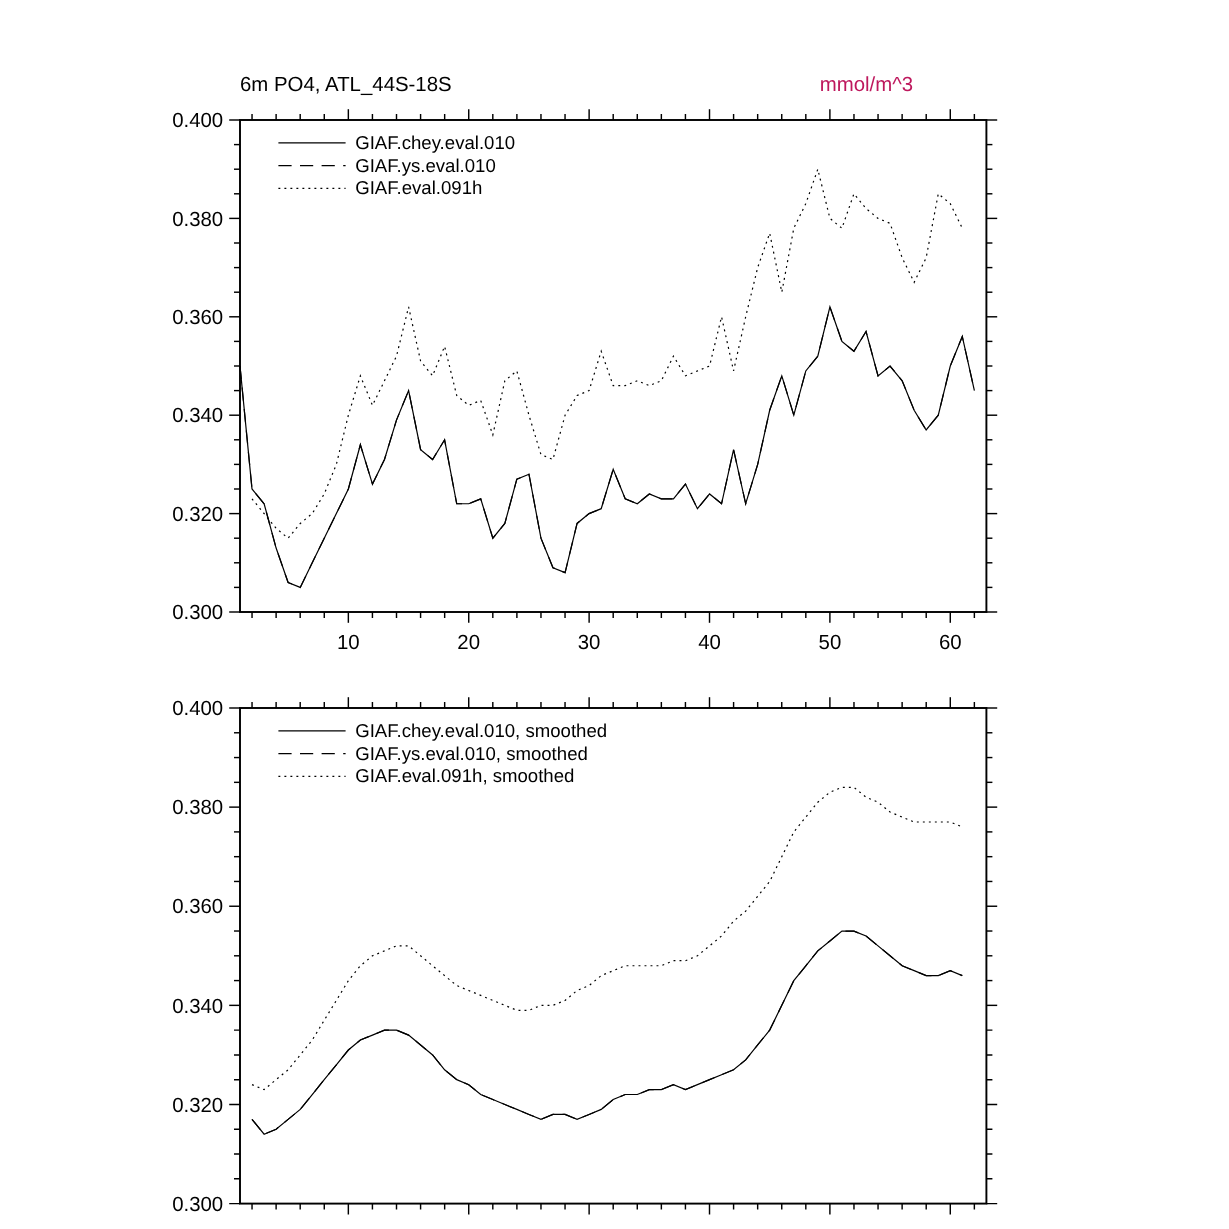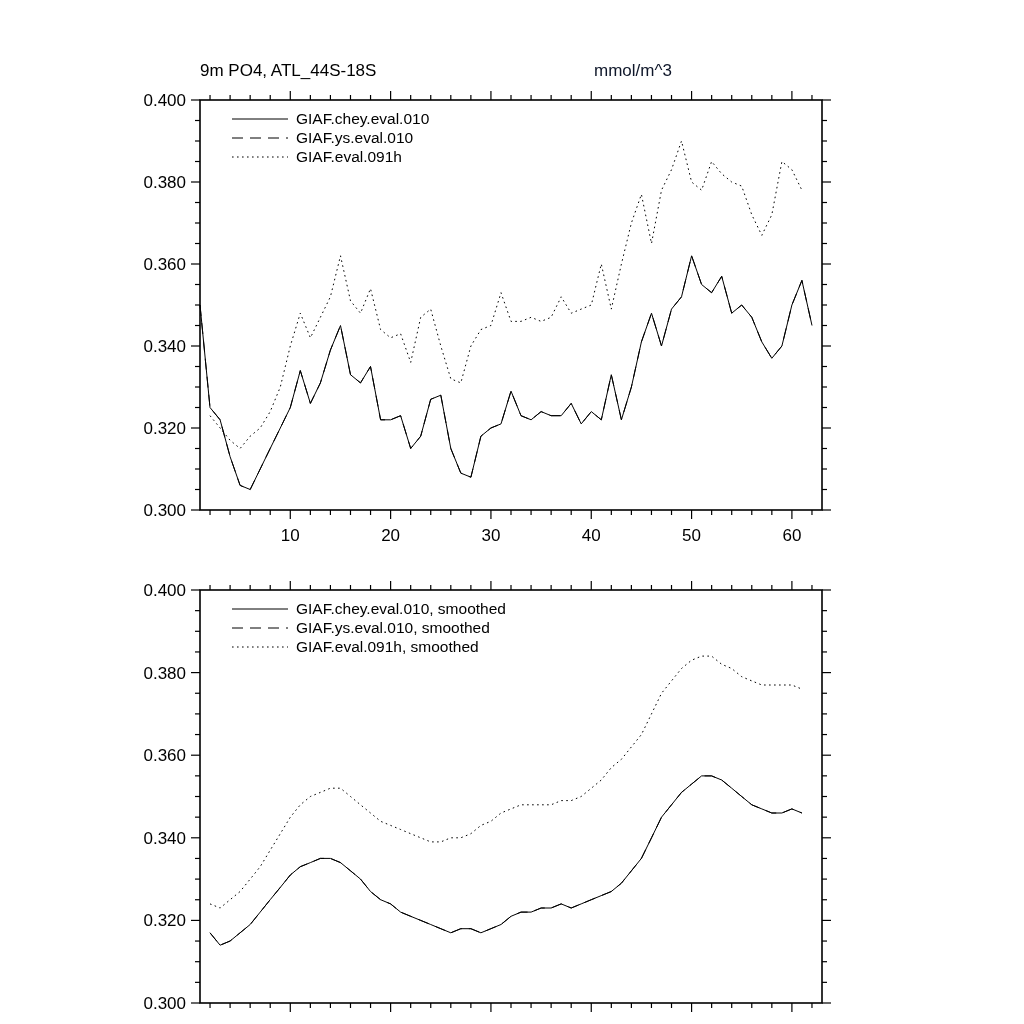--- a/index.html
+++ b/index.html
@@ -266,7 +266,7 @@
         <text x="296" y="652" font-size="15.5" text-anchor="start" fill="#000000" font-family="&quot;Liberation Sans&quot;, sans-serif">GIAF.eval.091h, smoothed</text>
       </g>
     </svg>
-  <div class="chart-title">9m PO4, ATL_44S-18S</div>
+  <div class="chart-title">6m PO4, ATL_44S-18S</div>
   <div class="chart-units">mmol/m^3</div>
 </div>
 

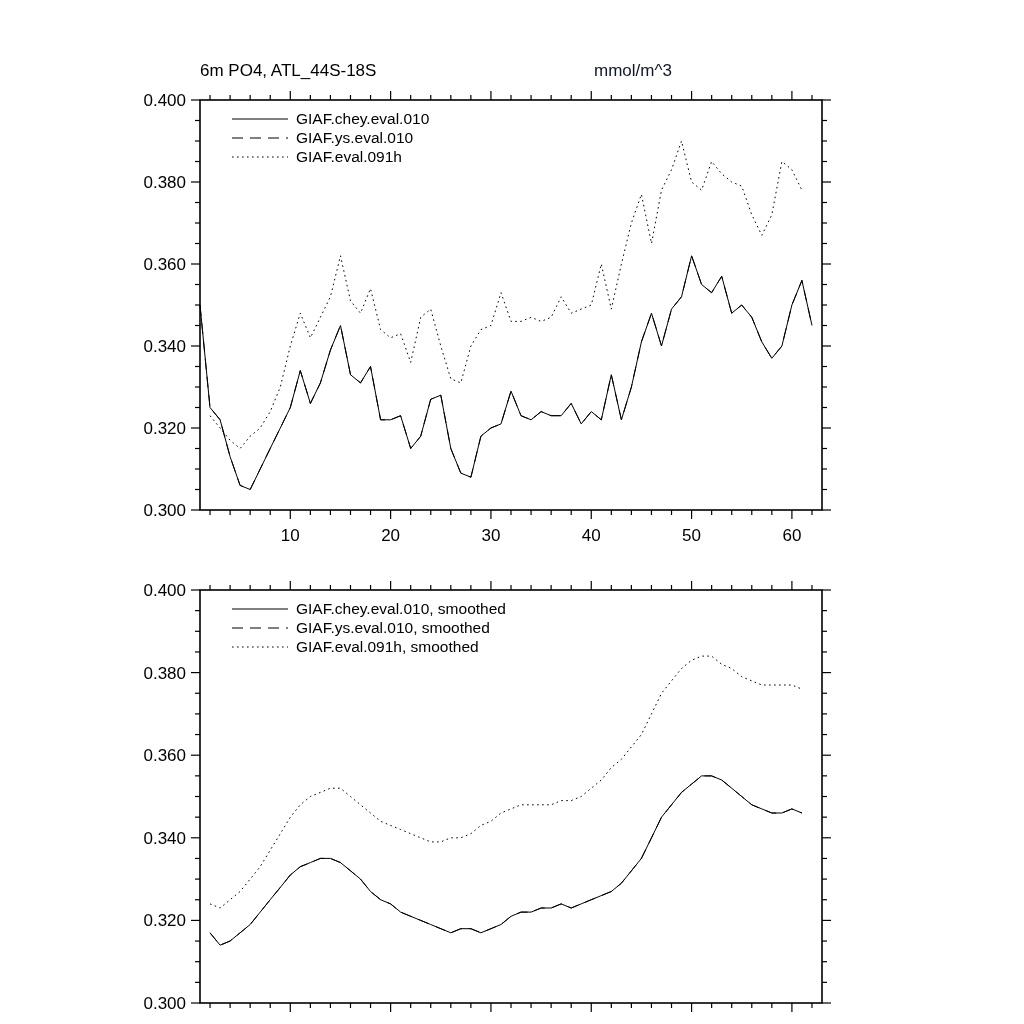--- a/index.html
+++ b/index.html
@@ -8,7 +8,7 @@
   .page{position:absolute;left:0;top:0;width:1024px;height:1024px;background:#fff;}
   svg{position:absolute;left:0;top:0;}
   .chart-title{position:absolute;left:200px;top:61px;font-size:17px;color:#000;white-space:pre;}
-  .chart-units{position:absolute;left:594px;top:61px;width:256px;text-align:left;font-size:17px;color:#0f172a;white-space:pre;}
+  .chart-units{position:absolute;left:594px;top:61px;width:256px;text-align:center;font-size:17px;color:#be185d;white-space:pre;}
 </style>
 </head>
 <body>

